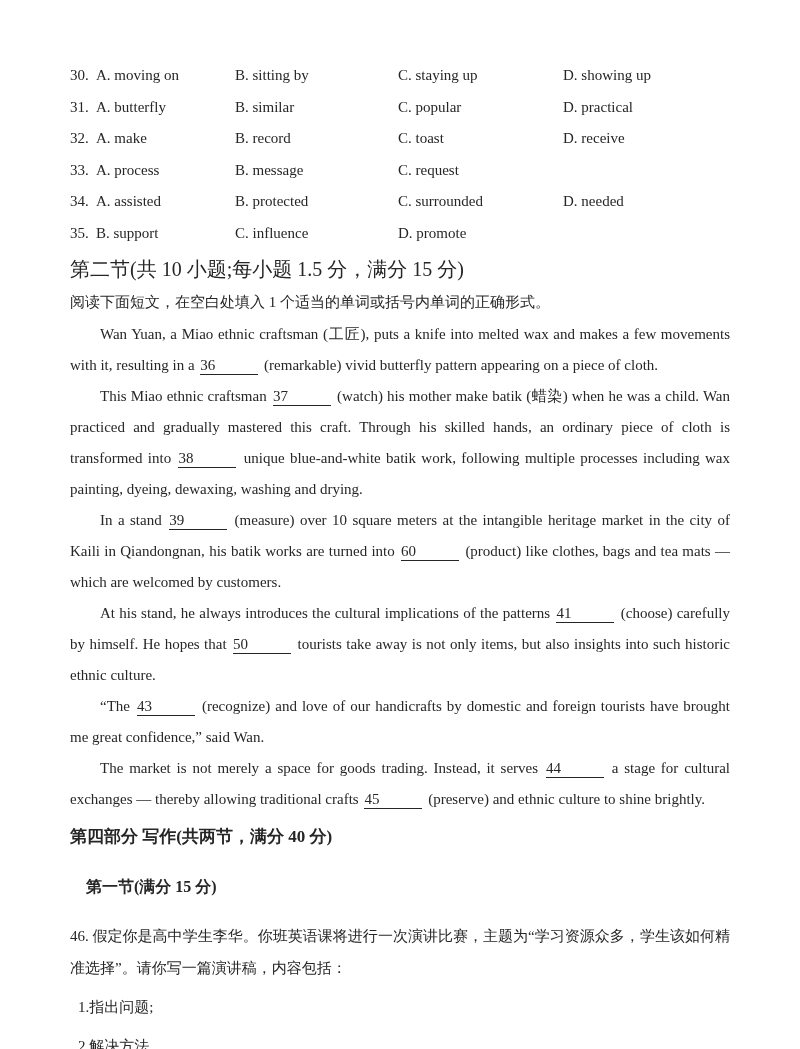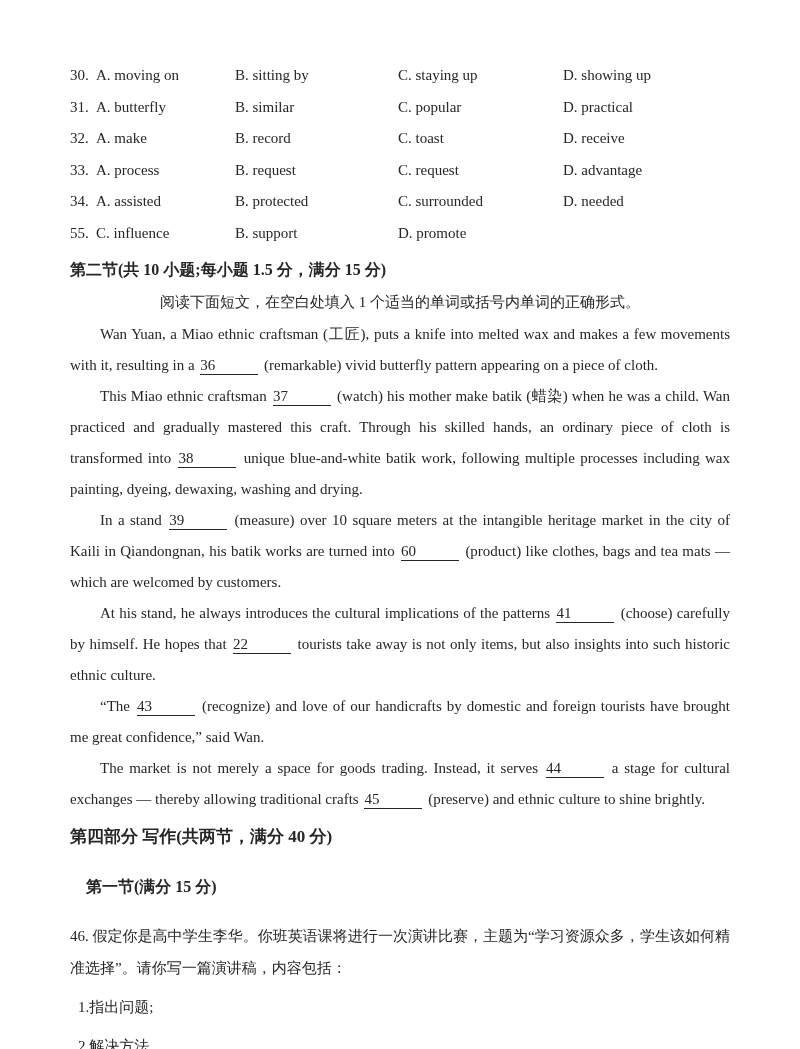--- a/index.html
+++ b/index.html
@@ -107,7 +107,7 @@
       <div class="opt-row">
         <span class="opt-num">33.</span>
         <span class="opt-cell">A. process</span>
-        <span class="opt-cell">B. request</span>
+        <span class="opt-cell">B. message</span>
         <span class="opt-cell">C. request</span>
         <span class="opt-cell">D. advantage</span>
       </div>

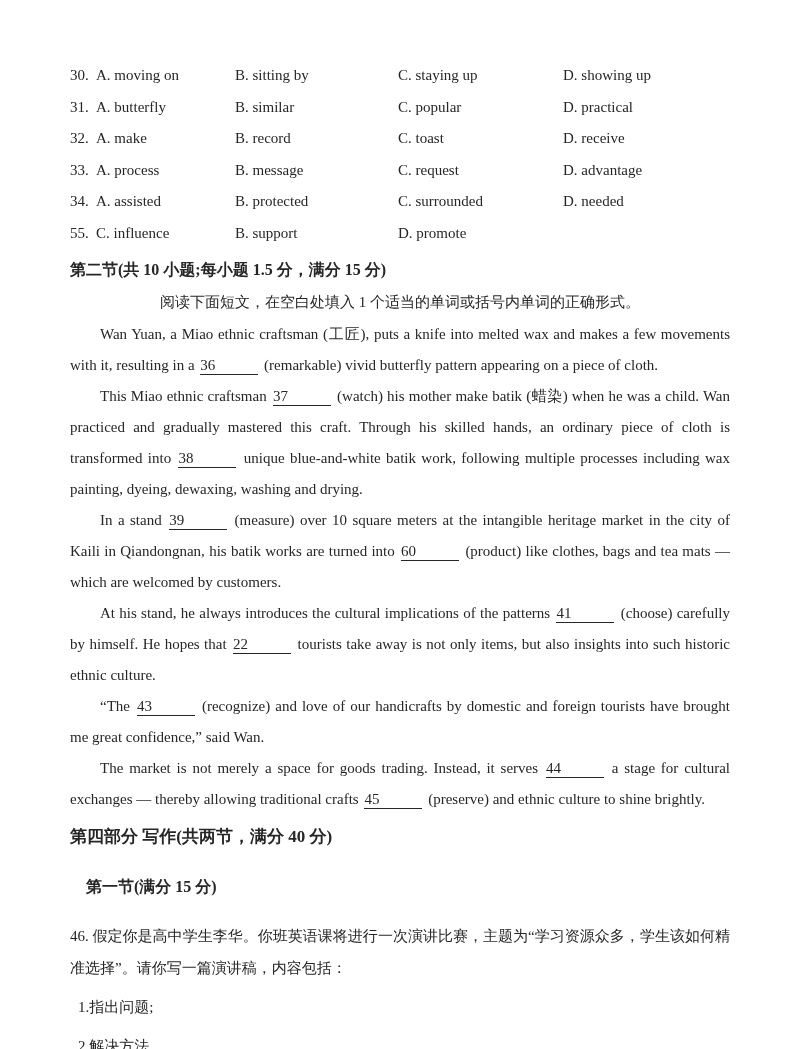--- a/index.html
+++ b/index.html
@@ -109,7 +109,6 @@
         <span class="opt-cell">A. process</span>
         <span class="opt-cell">B. message</span>
         <span class="opt-cell">C. request</span>
-        <span class="opt-cell">D. advantage</span>
       </div>
       <div class="opt-row">
         <span class="opt-num">34.</span>

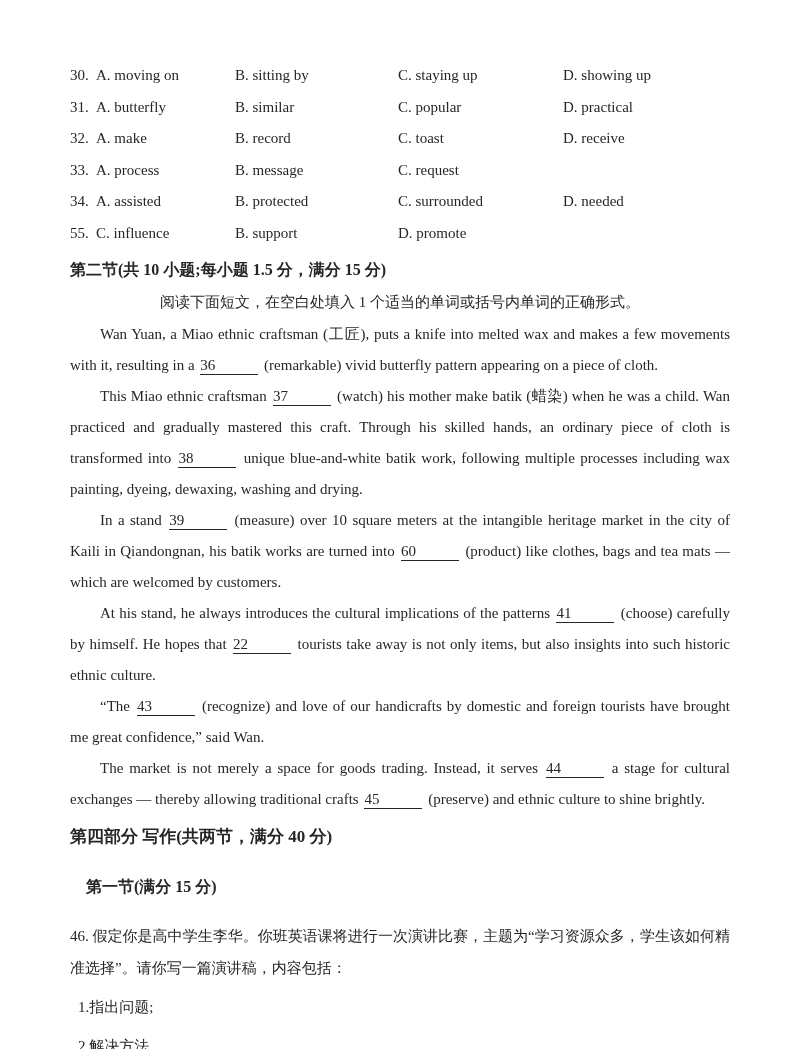--- a/index.html
+++ b/index.html
@@ -118,7 +118,7 @@
         <span class="opt-cell">D. needed</span>
       </div>
       <div class="opt-row">
-        <span class="opt-num">55.</span>
+        <span class="opt-num">35.</span>
         <span class="opt-cell">C. influence</span>
         <span class="opt-cell">B. support</span>
         <span class="opt-cell">D. promote</span>

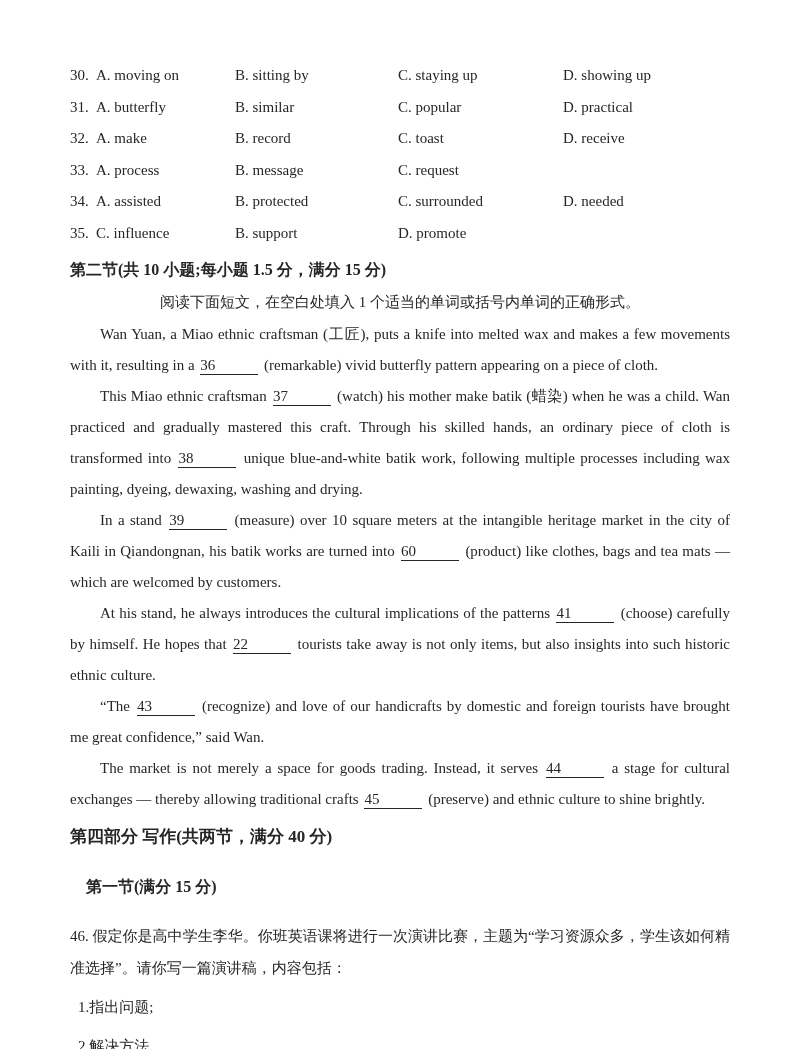--- a/index.html
+++ b/index.html
@@ -119,8 +119,8 @@
       </div>
       <div class="opt-row">
         <span class="opt-num">35.</span>
+        <span class="opt-cell">B. support</span>
         <span class="opt-cell">C. influence</span>
-        <span class="opt-cell">B. support</span>
         <span class="opt-cell">D. promote</span>
       </div>
     </div>

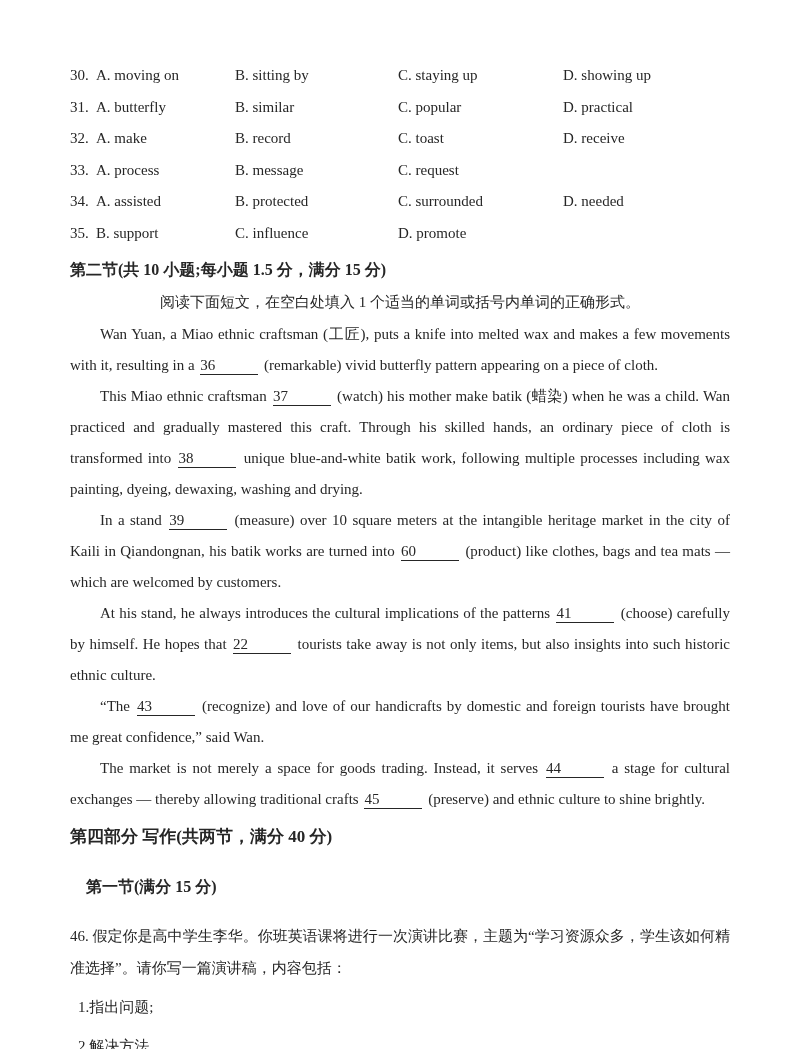--- a/index.html
+++ b/index.html
@@ -27,8 +27,8 @@
   .opt-cell { white-space: nowrap; }
 
   .section-heading {
-    font-size: 16px;
-    font-weight: bold;
+    font-size: 20px;
+    font-weight: normal;
     margin: 2px 0 0 0;
     line-height: 33px;
   }

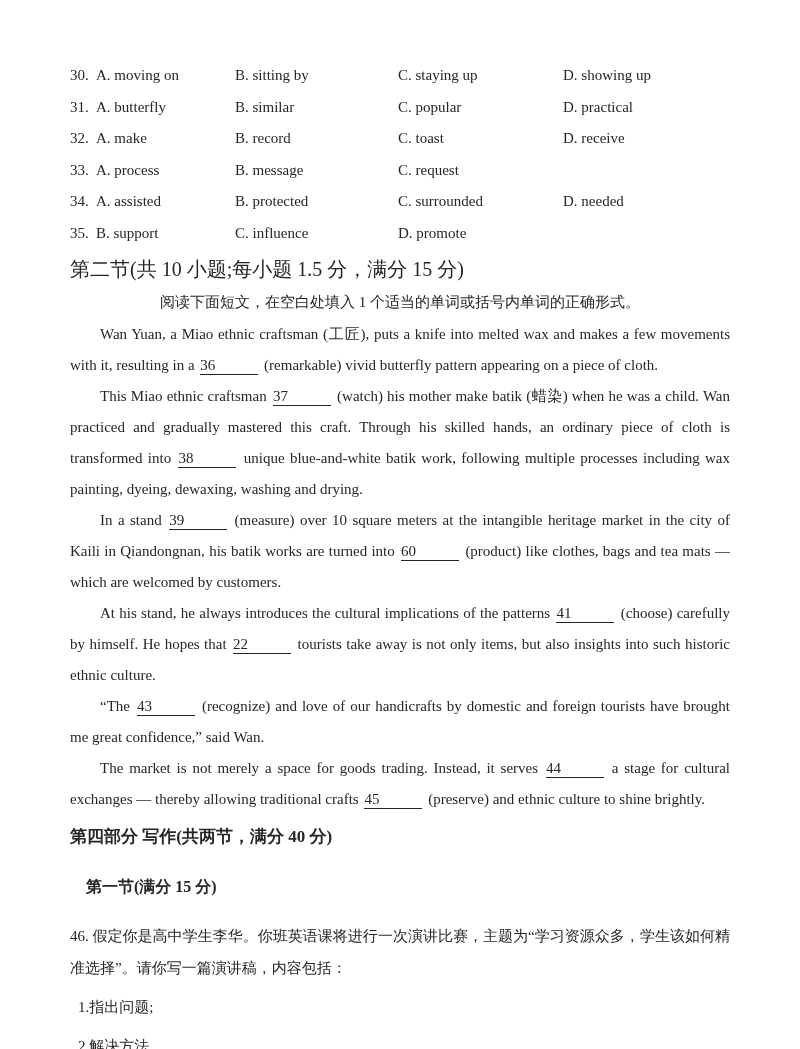--- a/index.html
+++ b/index.html
@@ -36,7 +36,6 @@
     margin: 0;
     font-size: 15px;
     line-height: 33px;
-    text-align: center;
   }
   .cloze-p {
     margin: 0;

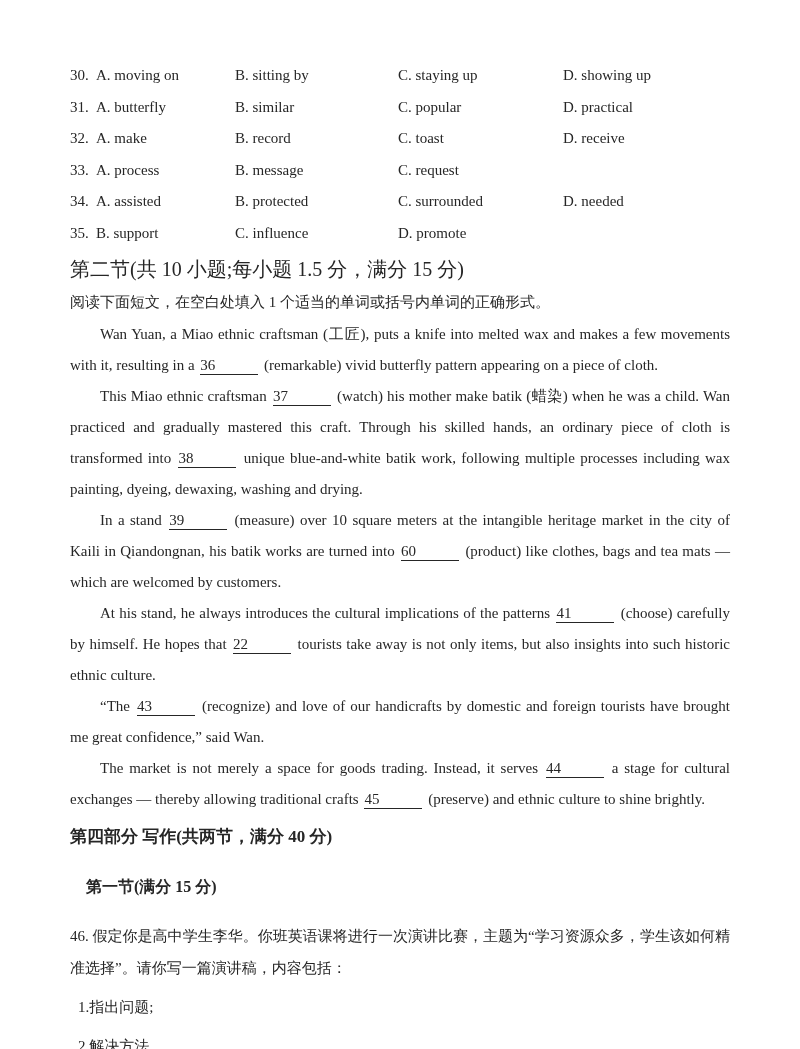--- a/index.html
+++ b/index.html
@@ -131,7 +131,7 @@
       <p class="cloze-p">Wan Yuan, a Miao ethnic craftsman (工匠), puts a knife into melted wax and makes a few movements with it, resulting in a <span class="blank">36</span> (remarkable) vivid butterfly pattern appearing on a piece of cloth.</p>
       <p class="cloze-p">This Miao ethnic craftsman <span class="blank">37</span> (watch) his mother make batik (蜡染) when he was a child. Wan practiced and gradually mastered this craft. Through his skilled hands, an ordinary piece of cloth is transformed into <span class="blank">38</span> unique blue-and-white batik work, following multiple processes including wax painting, dyeing, dewaxing, washing and drying.</p>
       <p class="cloze-p">In a stand <span class="blank">39</span> (measure) over 10 square meters at the intangible heritage market in the city of Kaili in Qiandongnan, his batik works are turned into <span class="blank">60</span> (product) like clothes, bags and tea mats — which are welcomed by customers.</p>
-      <p class="cloze-p">At his stand, he always introduces the cultural implications of the patterns <span class="blank">41</span> (choose) carefully by himself. He hopes that <span class="blank">22</span> tourists take away is not only items, but also insights into such historic ethnic culture.</p>
+      <p class="cloze-p">At his stand, he always introduces the cultural implications of the patterns <span class="blank">41</span> (choose) carefully by himself. He hopes that <span class="blank">50</span> tourists take away is not only items, but also insights into such historic ethnic culture.</p>
       <p class="cloze-p">“The <span class="blank">43</span> (recognize) and love of our handicrafts by domestic and foreign tourists have brought me great confidence,” said Wan.</p>
       <p class="cloze-p">The market is not merely a space for goods trading. Instead, it serves <span class="blank">44</span> a stage for cultural exchanges — thereby allowing traditional crafts <span class="blank">45</span> (preserve) and ethnic culture to shine brightly.</p>
     </div>

